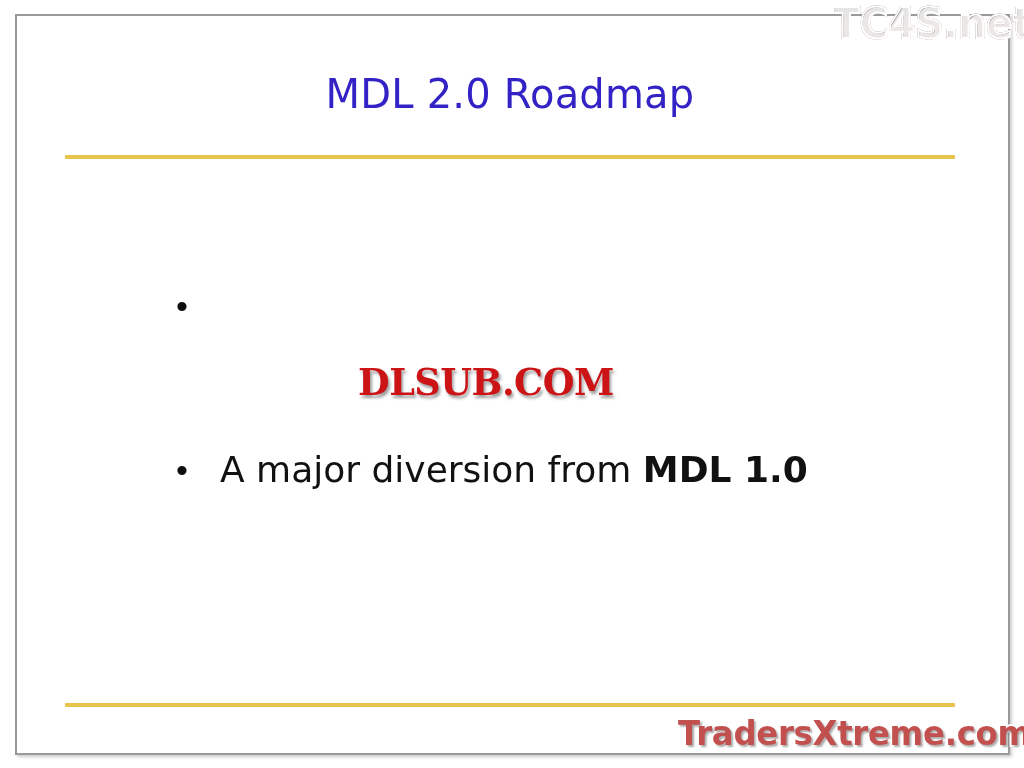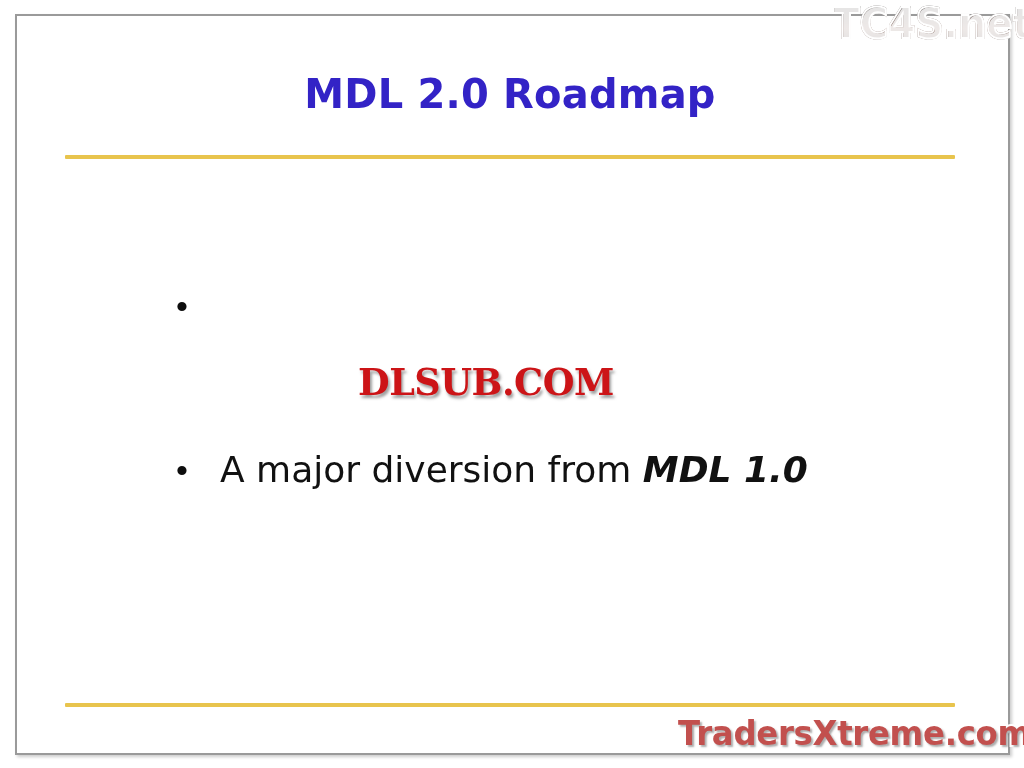--- a/index.html
+++ b/index.html
@@ -50,7 +50,7 @@
   #slide-title {
     font-family: "DejaVu Sans", sans-serif;
     font-size: 40px;
-    font-weight: bold;
+    font-weight: normal;
     color: #3323C6;
     letter-spacing: 0.2px;
     line-height: 1.1;

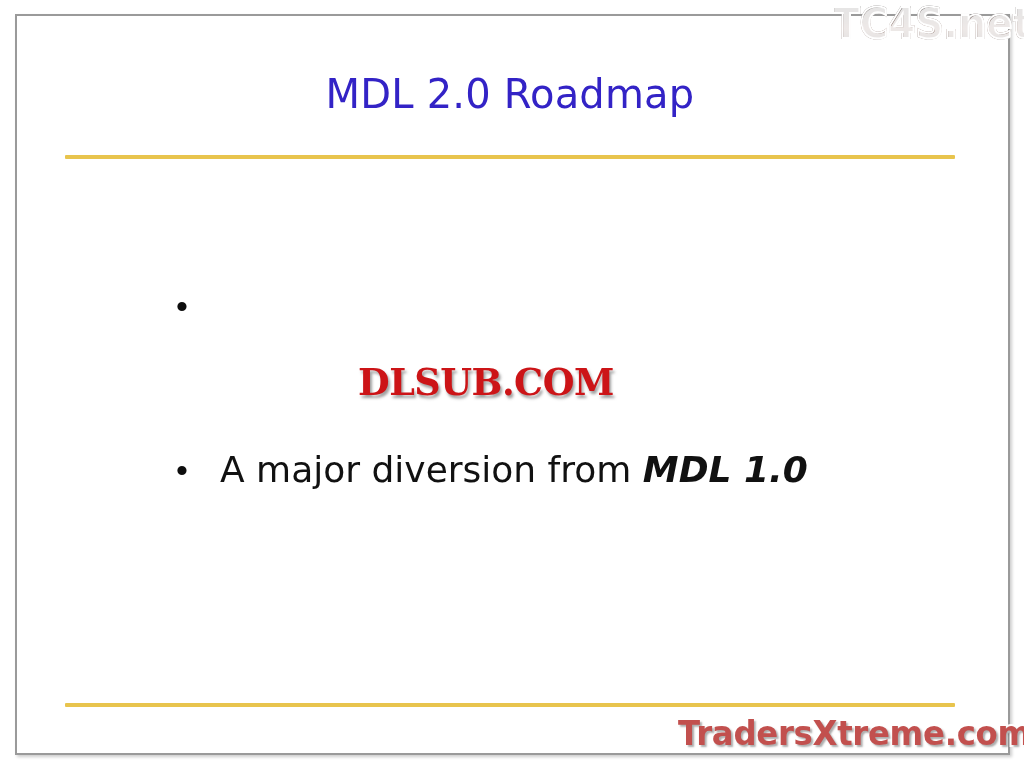--- a/index.html
+++ b/index.html
@@ -112,7 +112,6 @@
   }
   .bullet-text b {
     font-weight: bold;
-    font-style: italic;
   }
 
   

